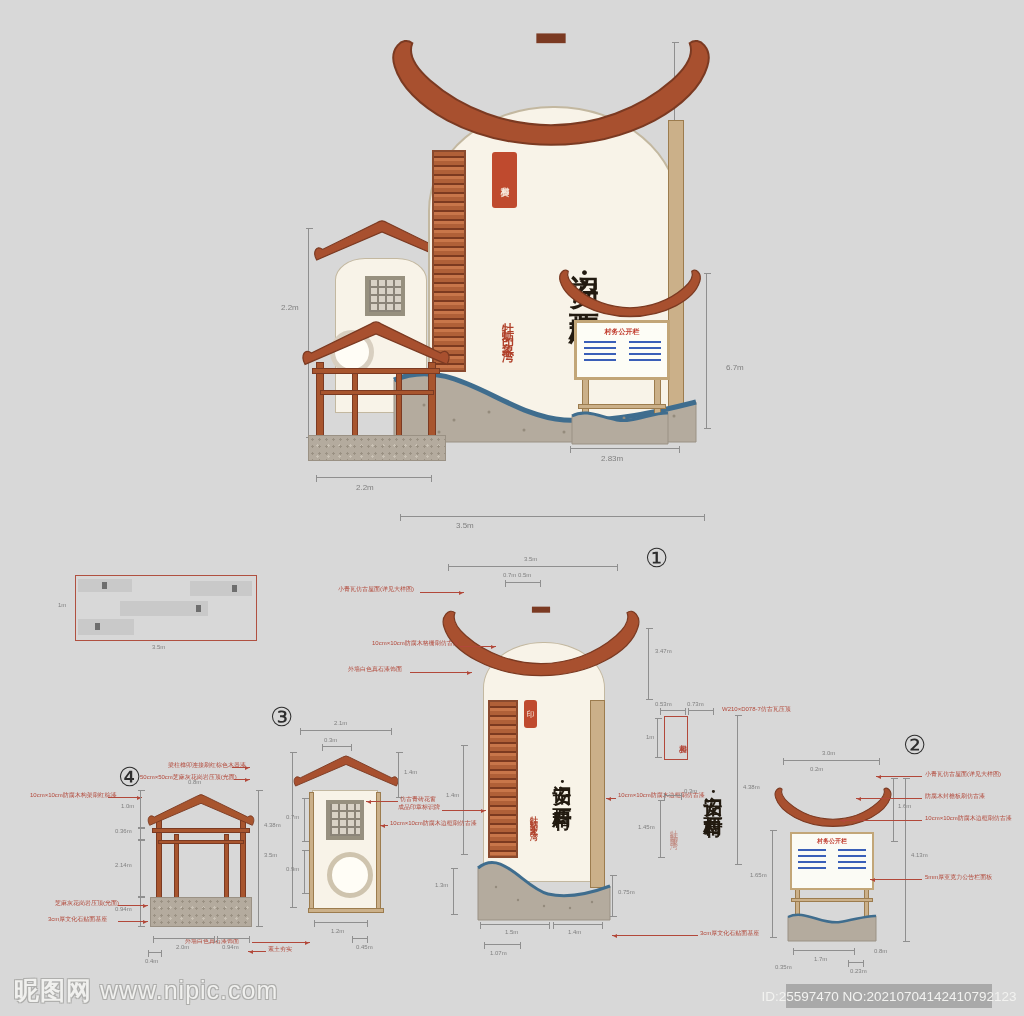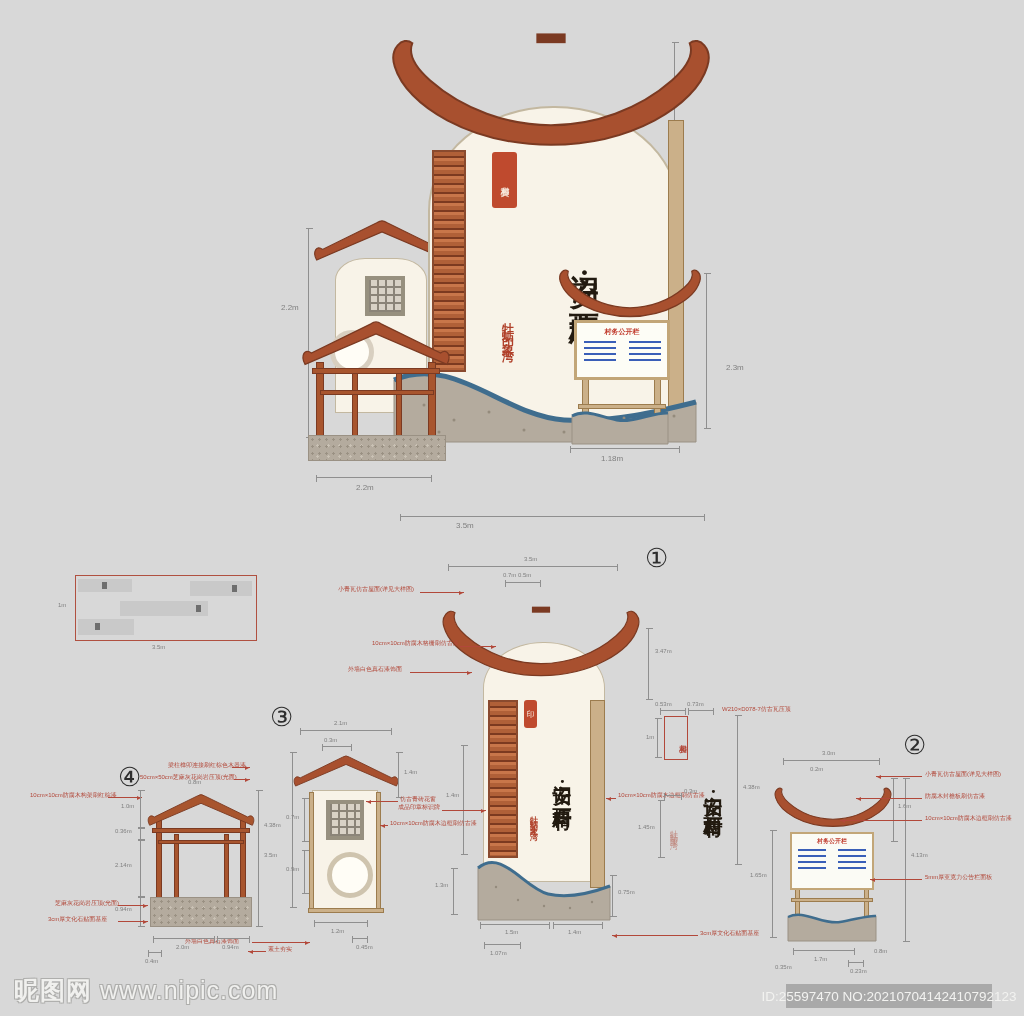--- a/index.html
+++ b/index.html
@@ -51,7 +51,7 @@
     <div class="vbr" style="left:674px;top:42px;height:392px"></div>
     <div class="dl" style="left:648px;top:212px">10m</div>
     <div class="vbr" style="left:706px;top:273px;height:156px"></div>
-    <div class="dl" style="left:726px;top:363px">2.3m</div>
+    <div class="dl" style="left:726px;top:363px">6.7m</div>
     <div class="vbr" style="left:308px;top:228px;height:210px"></div>
     <div class="dl" style="left:281px;top:303px">2.2m</div>
     <div class="hbr" style="left:316px;top:477px;width:116px"></div>

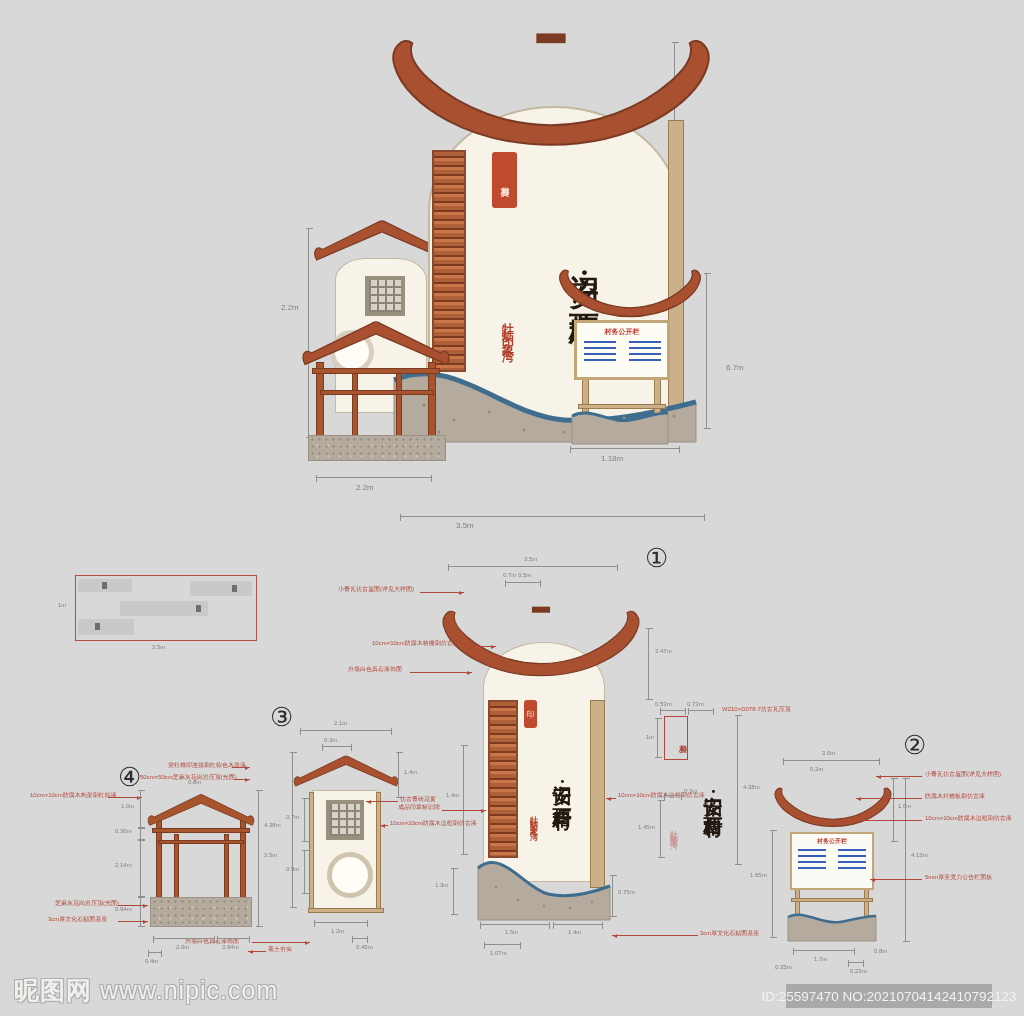--- a/index.html
+++ b/index.html
@@ -57,7 +57,7 @@
     <div class="hbr" style="left:316px;top:477px;width:116px"></div>
     <div class="dl" style="left:356px;top:483px">2.2m</div>
     <div class="hbr" style="left:570px;top:448px;width:110px"></div>
-    <div class="dl" style="left:601px;top:454px">1.18m</div>
+    <div class="dl" style="left:601px;top:454px">2.83m</div>
     <div class="hbr" style="left:400px;top:516px;width:305px"></div>
     <div class="dl" style="left:456px;top:521px">3.5m</div>
 

